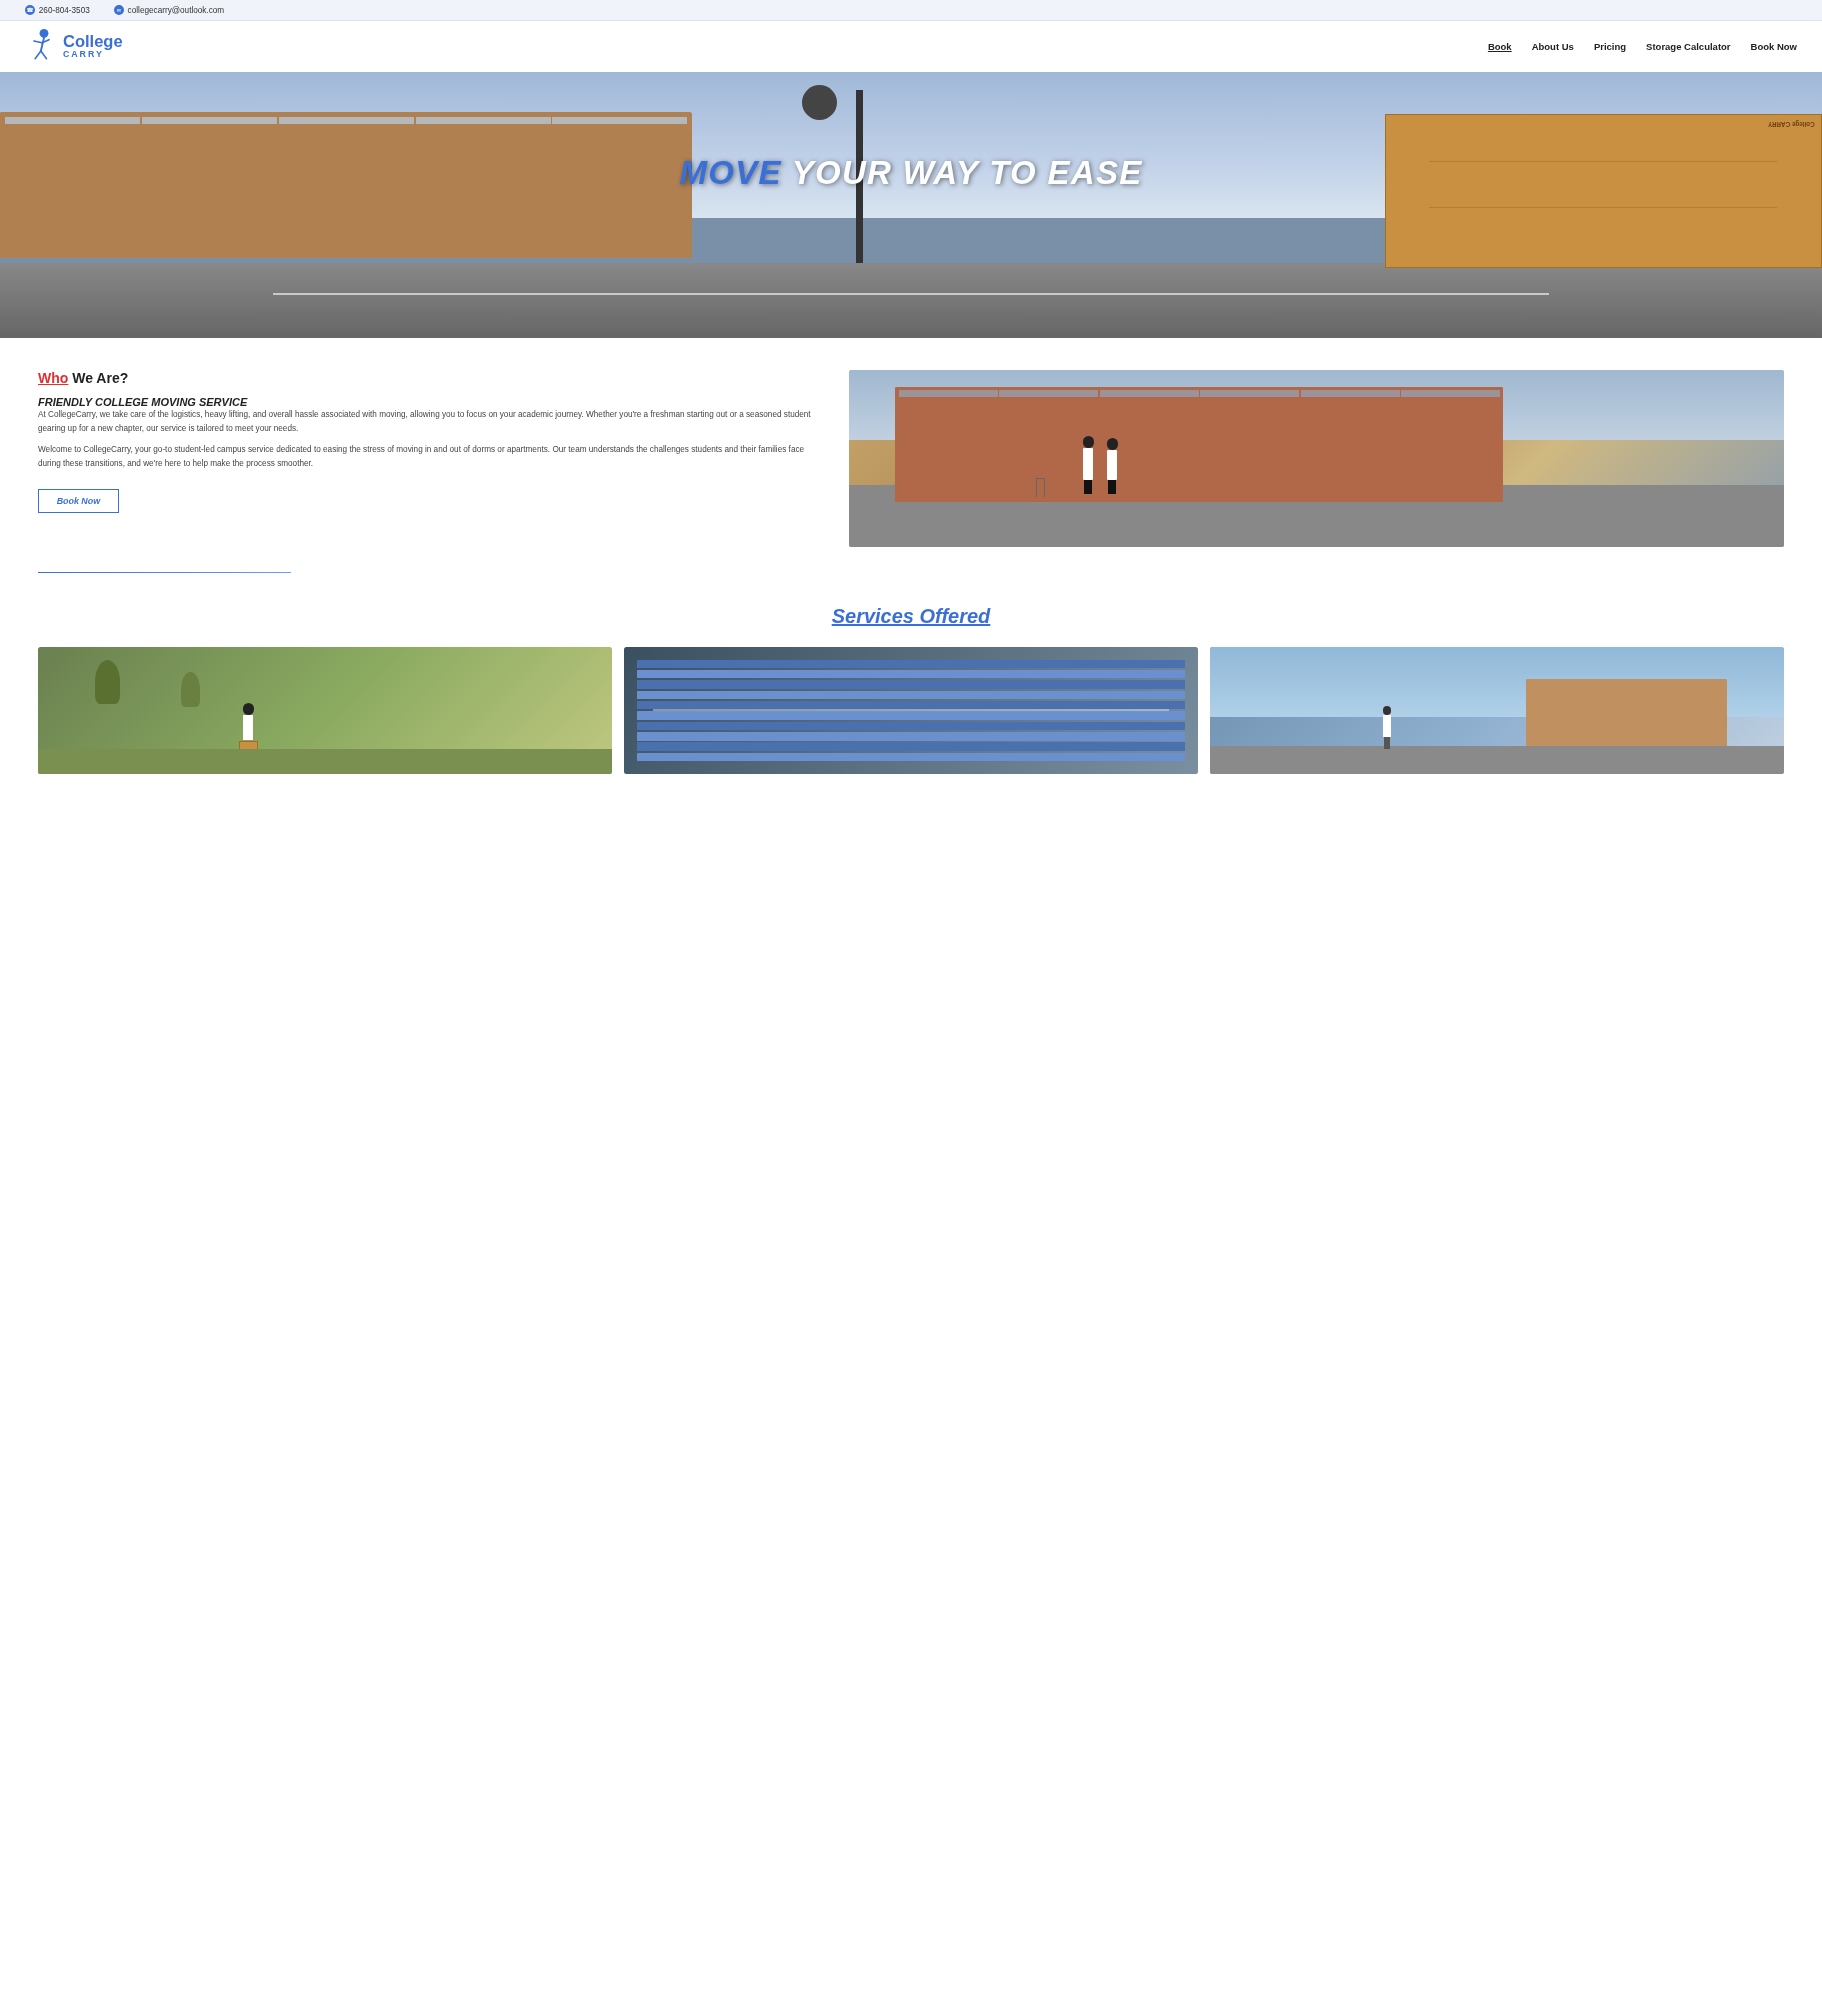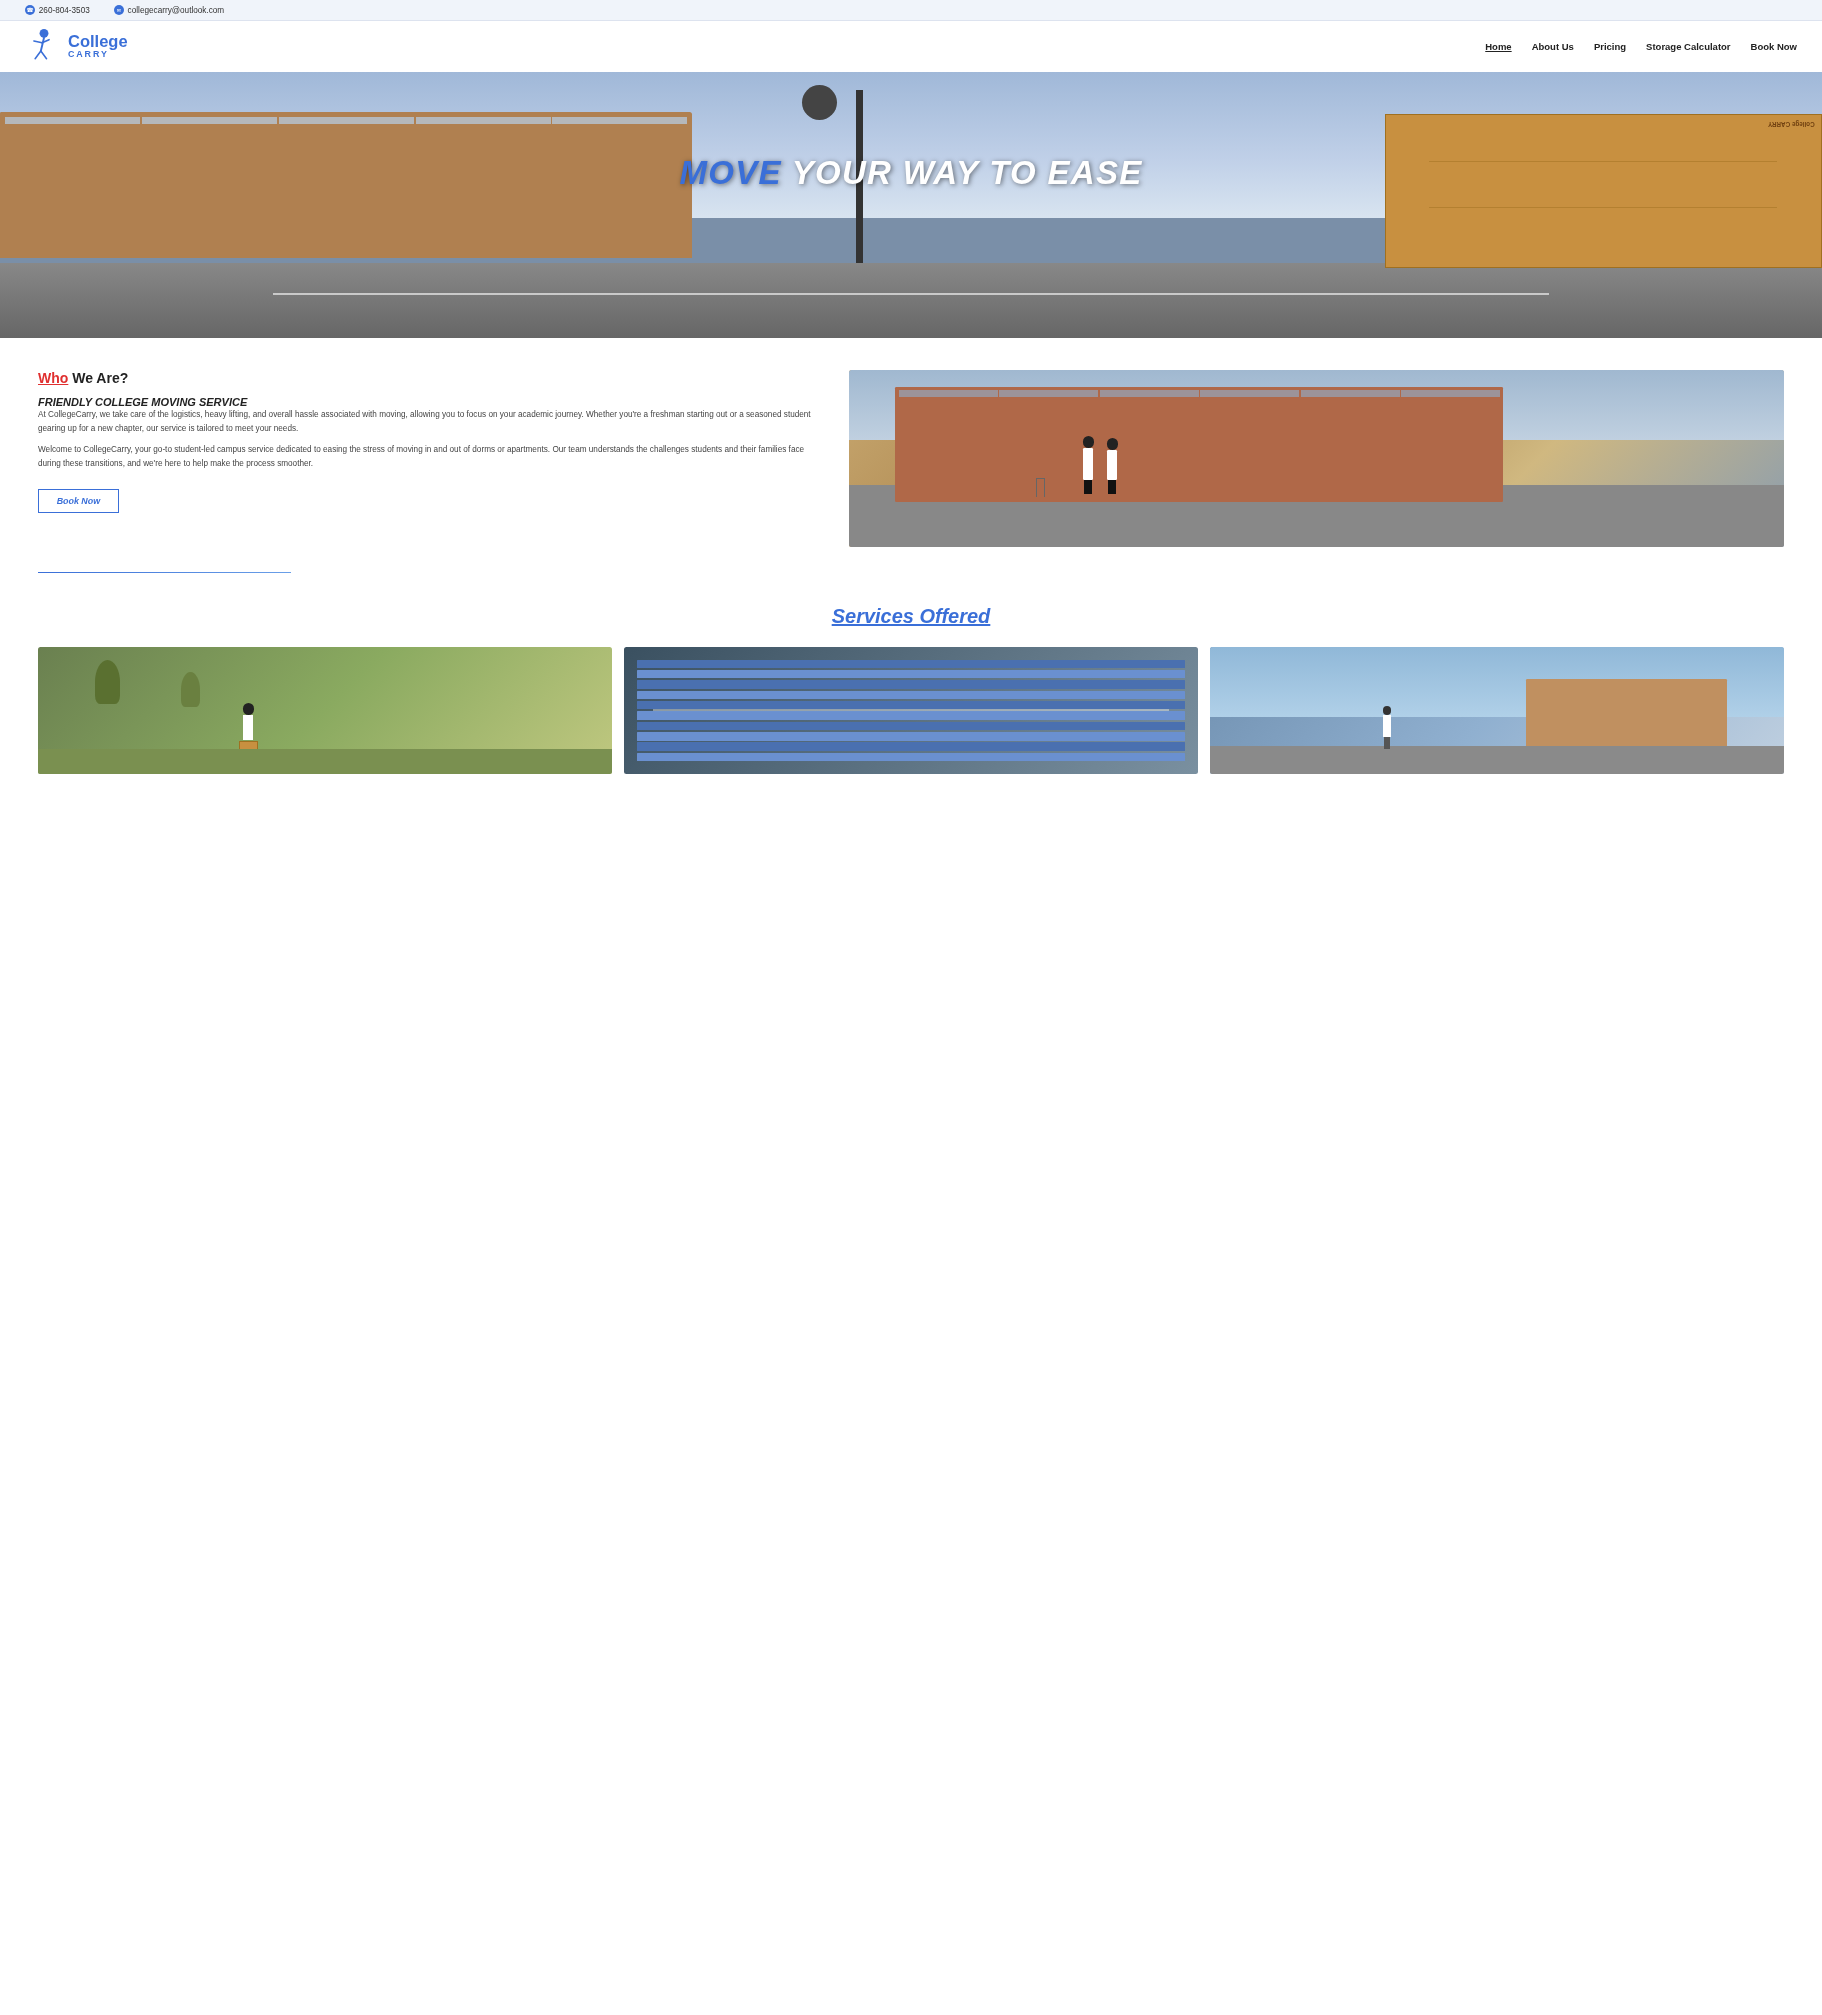--- a/index.html
+++ b/index.html
@@ -35,7 +35,6 @@
     .logo {
       display: flex;
       align-items: center;
-      gap: 5px;
     }
     .logo-icon {
       width: 38px;

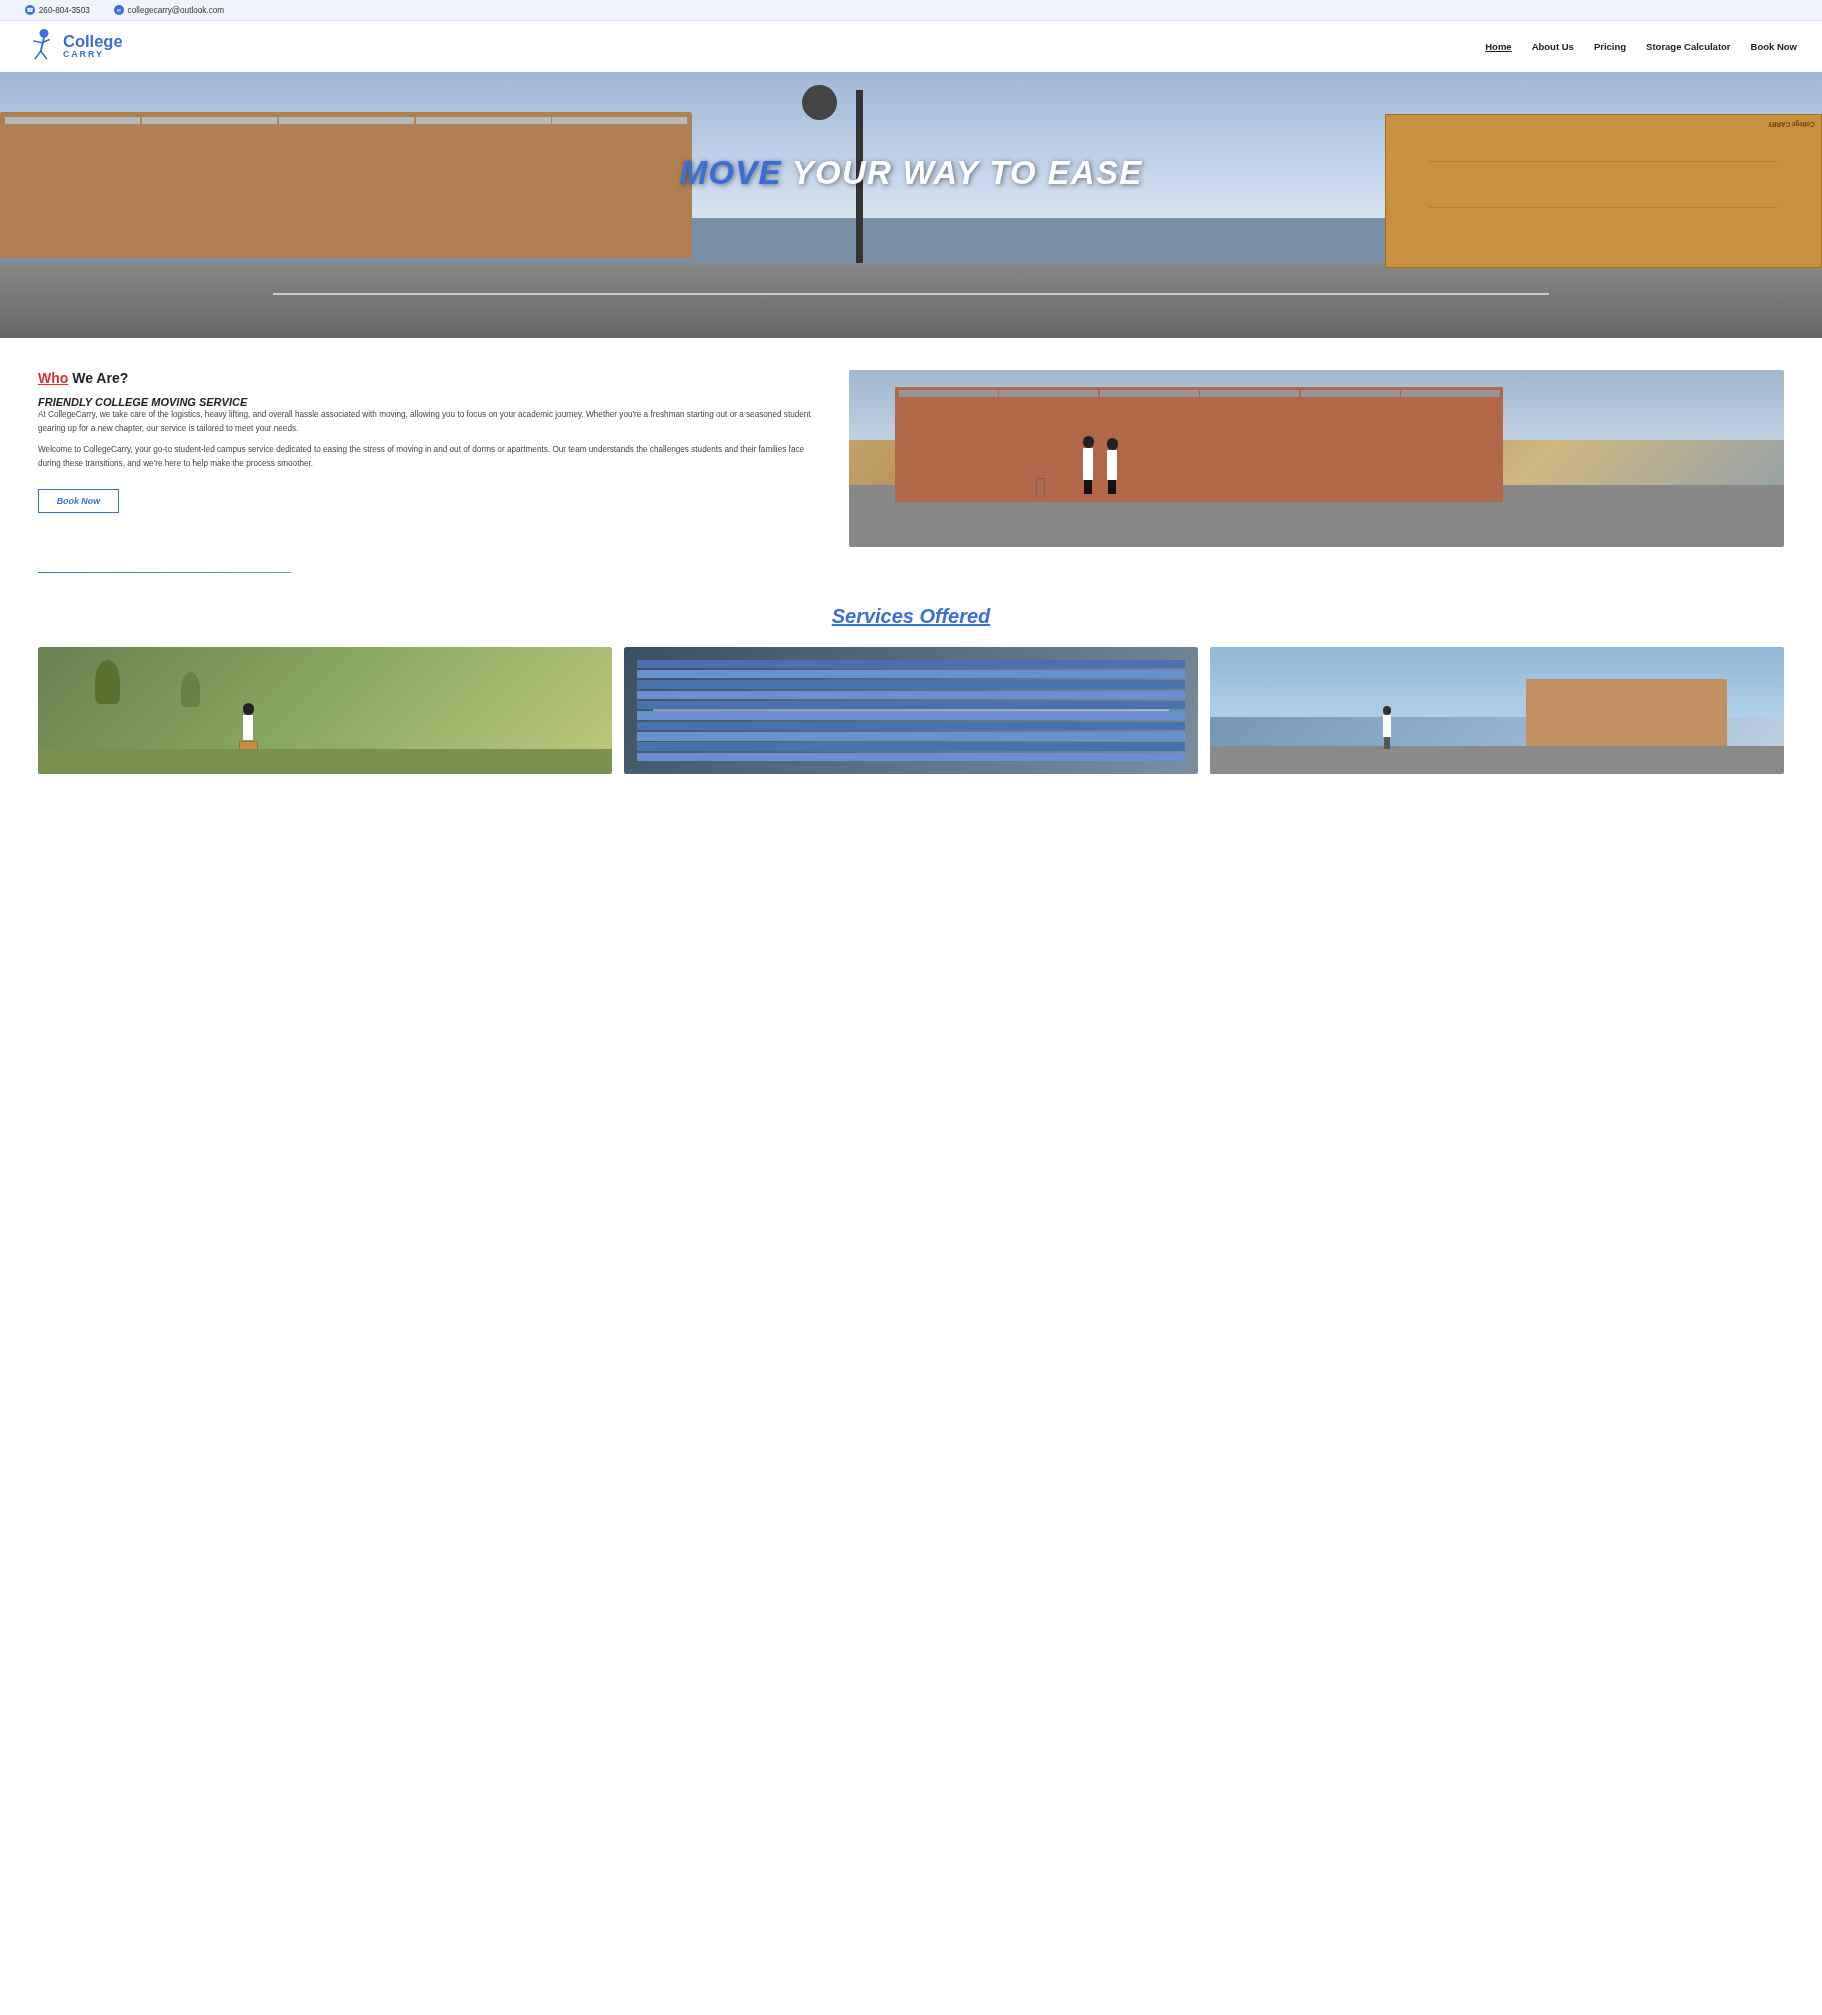--- a/index.html
+++ b/index.html
@@ -290,7 +290,7 @@
   </div>
 
   <nav>
-    <a class="nav-link active">Home</a>
+    <a class="nav-link active">Book</a>
     <a class="nav-link">About Us</a>
     <a class="nav-link">Pricing</a>
     <a class="nav-link">Storage Calculator</a>

